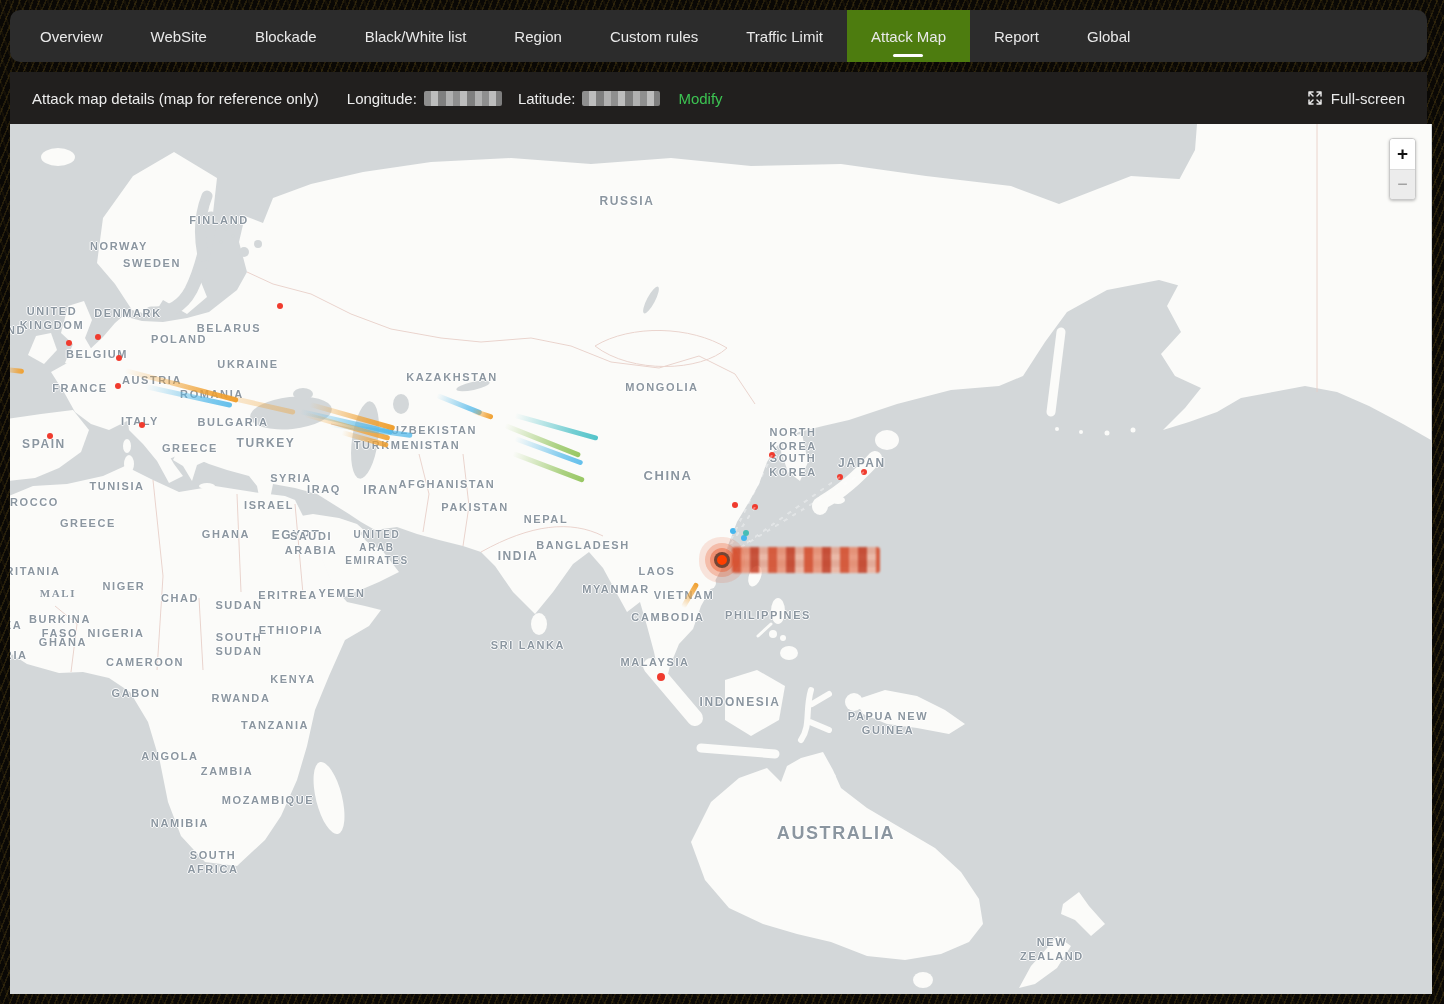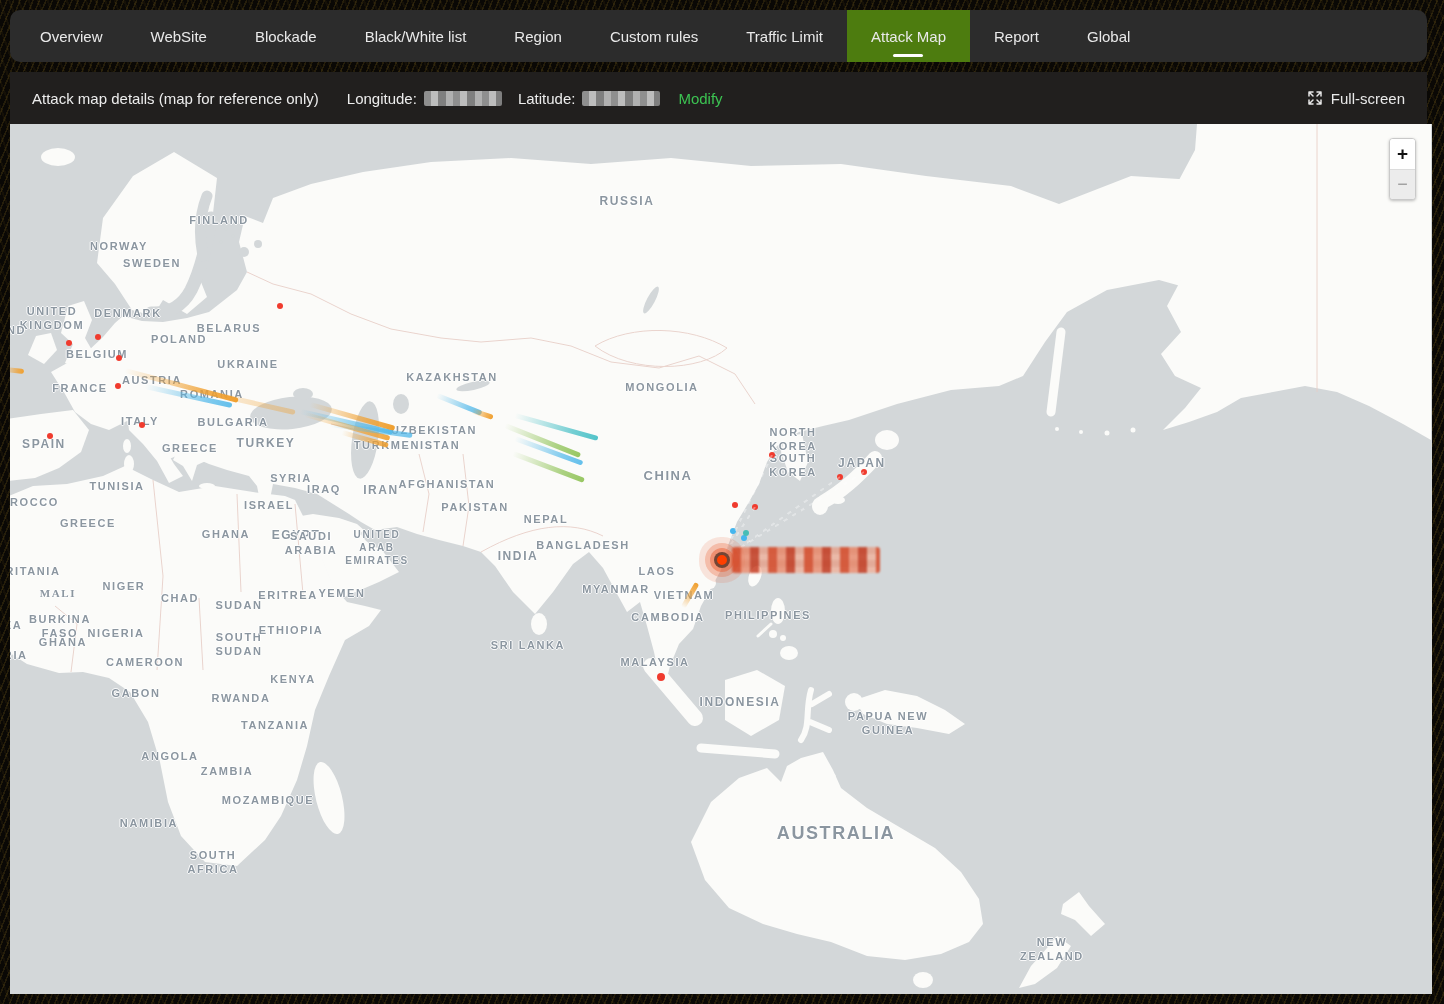--- a/index.html
+++ b/index.html
@@ -312,7 +312,7 @@
       <div class="map-label" style="left: 160px; top: 632px;">ANGOLA</div>
       <div class="map-label" style="left: 217px; top: 647px;">ZAMBIA</div>
       <div class="map-label" style="left: 258px; top: 676px;">MOZAMBIQUE</div>
-      <div class="map-label" style="left: 139px; top: 699px;">NAMIBIA</div>
+      <div class="map-label" style="left: 170px; top: 699px;">NAMIBIA</div>
       <div class="map-label" style="left: 826px; top: 710px; font-size: 18px;">AUSTRALIA</div>
       <div class="map-label" style="left: 203px; top: 738px;">SOUTH
 AFRICA</div>

